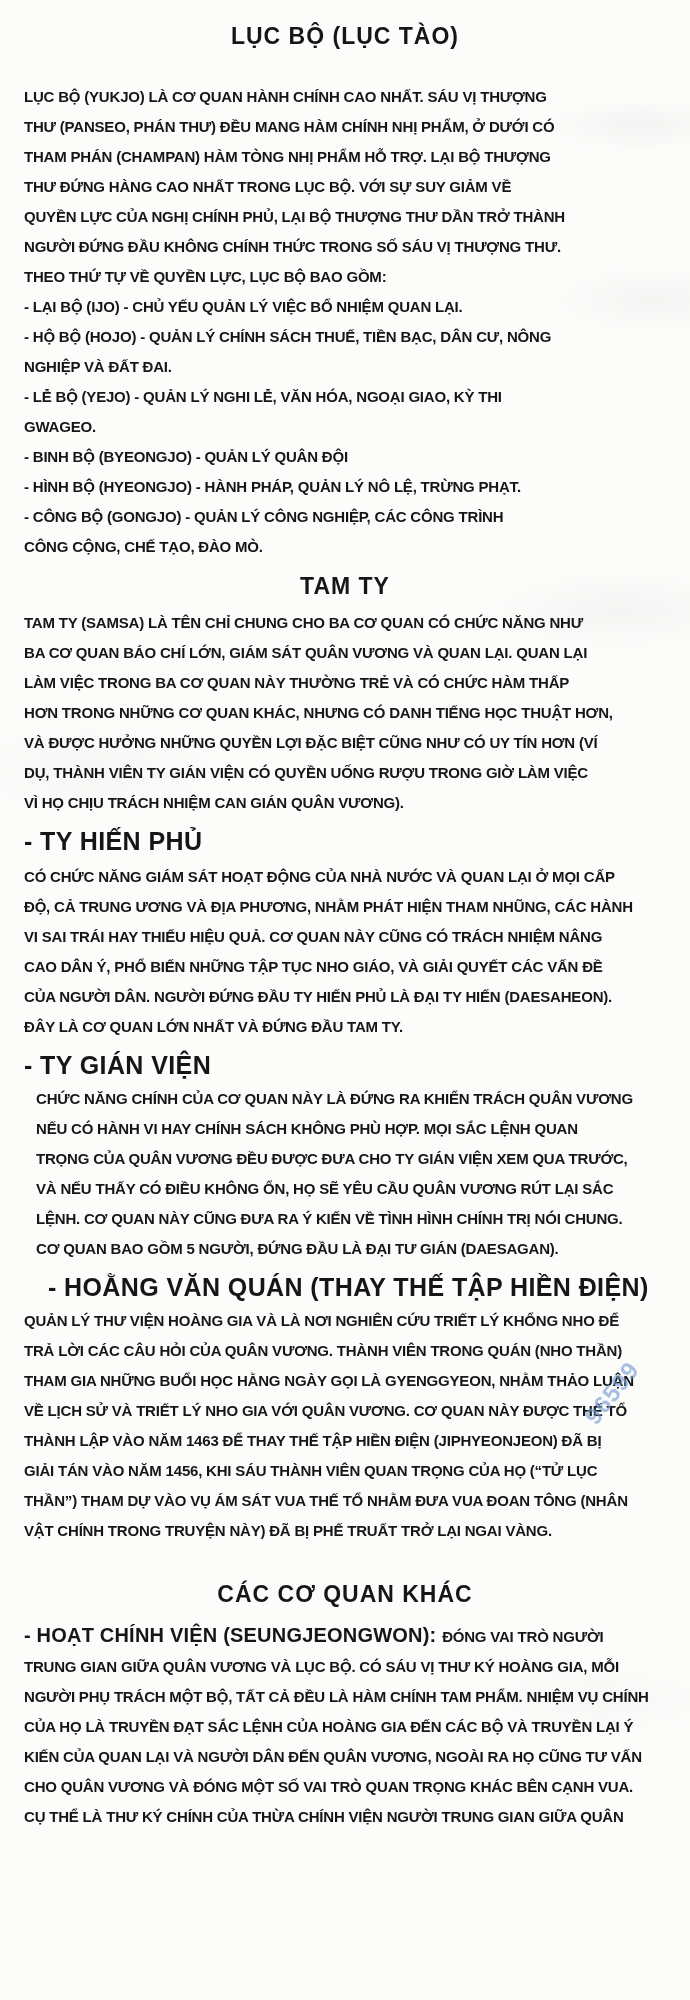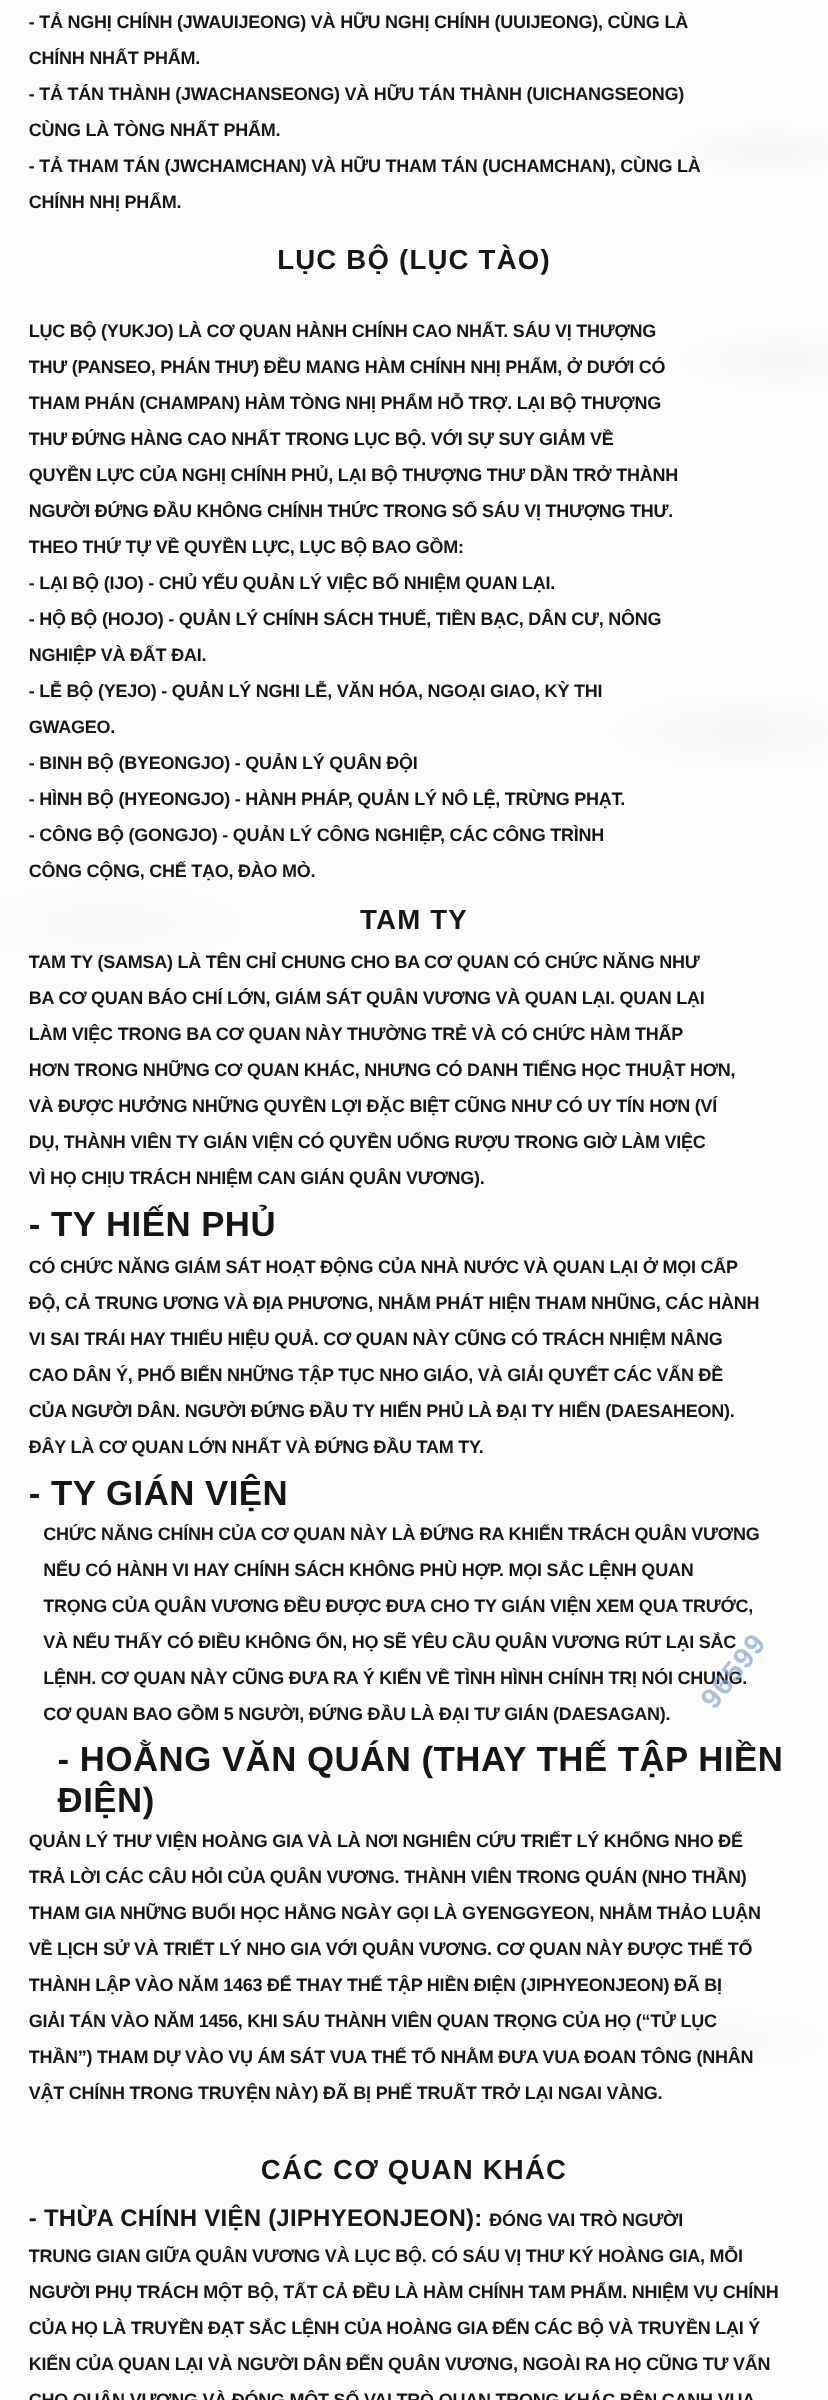--- a/index.html
+++ b/index.html
@@ -93,12 +93,6 @@
 
   <div class="content">
 
-    <p class="body-text" id="para-top-notes">- TẢ NGHỊ CHÍNH (JWAUIJEONG) VÀ HỮU NGHỊ CHÍNH (UUIJEONG), CÙNG LÀ
-CHÍNH NHẤT PHẨM.
-- TẢ TÁN THÀNH (JWACHANSEONG) VÀ HỮU TÁN THÀNH (UICHANGSEONG)
-CÙNG LÀ TÒNG NHẤT PHẨM.
-- TẢ THAM TÁN (JWCHAMCHAN) VÀ HỮU THAM TÁN (UCHAMCHAN), CÙNG LÀ
-CHÍNH NHỊ PHẨM.</p>
 
     <h1 class="h-big" id="heading-lucbo">LỤC BỘ (LỤC TÀO)</h1>
 

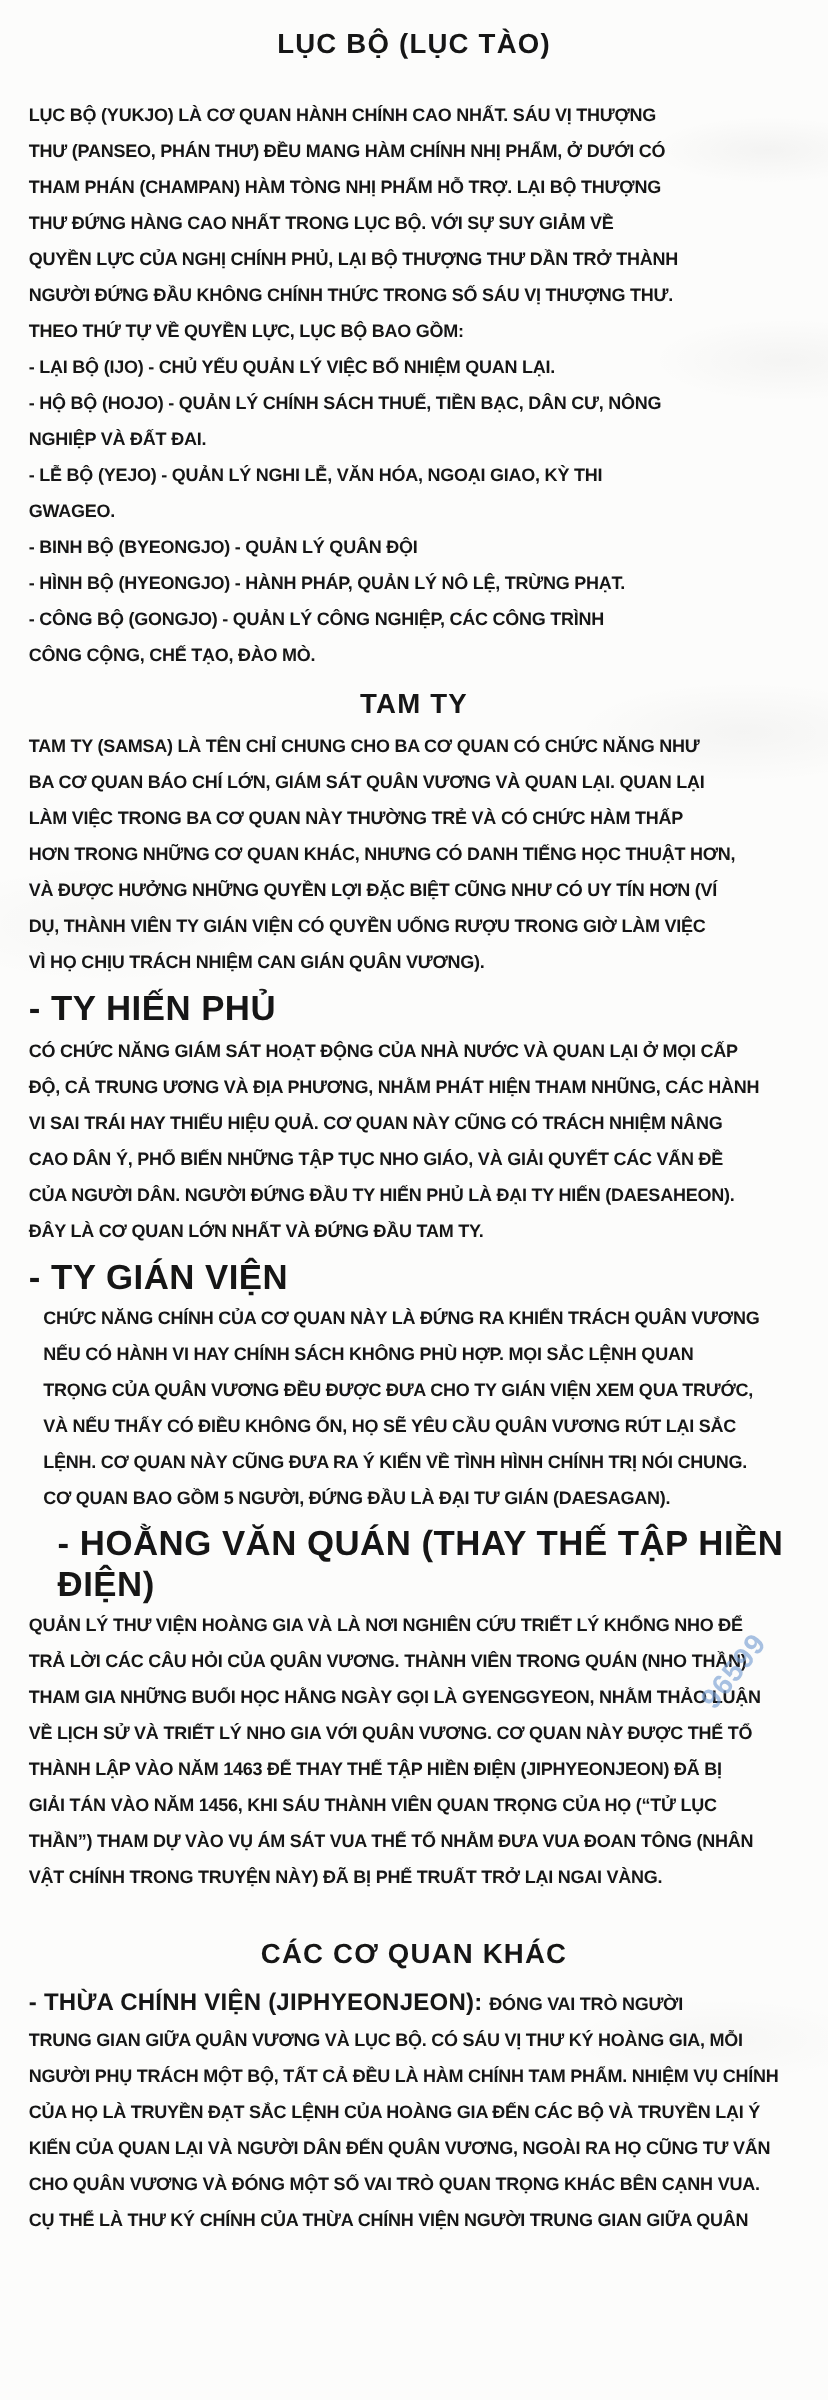--- a/index.html
+++ b/index.html
@@ -45,7 +45,7 @@
     margin:0;
   }
   .h-sub{
-    font-size:29px;
+    font-size:25px;
     line-height:34px;
     letter-spacing:0.4px;
     margin:0;

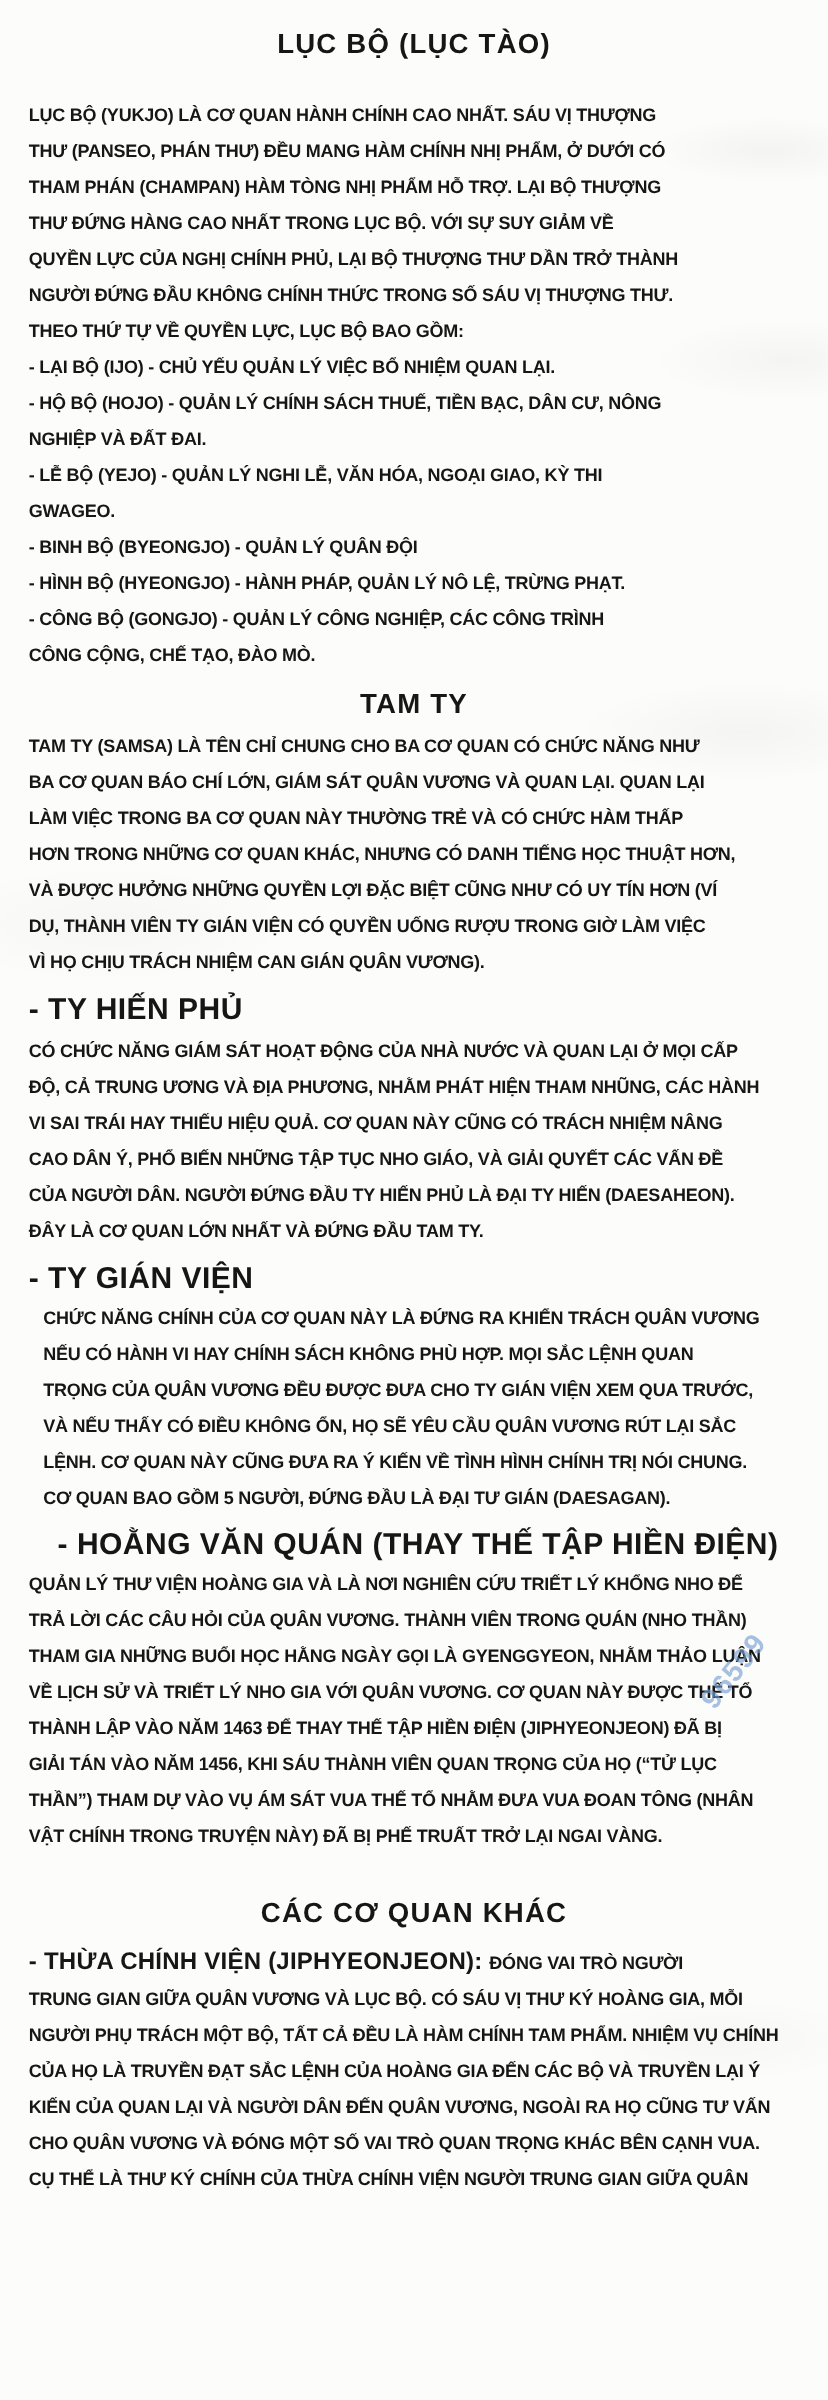--- a/index.html
+++ b/index.html
@@ -155,7 +155,7 @@
 
     <h1 class="h-big" id="heading-other">CÁC CƠ QUAN KHÁC</h1>
 
-    <p class="body-text" id="para-seungjeongwon"><span class="lead">- THỪA CHÍNH VIỆN (JIPHYEONJEON): </span><span class="lead-tail">ĐÓNG VAI TRÒ NGƯỜI
+    <p class="body-text" id="para-seungjeongwon"><span class="lead">- HOẠT CHÍNH VIỆN (SEUNGJEONGWON): </span><span class="lead-tail">ĐÓNG VAI TRÒ NGƯỜI
 TRUNG GIAN GIỮA QUÂN VƯƠNG VÀ LỤC BỘ. CÓ SÁU VỊ THƯ KÝ HOÀNG GIA, MỖI
 NGƯỜI PHỤ TRÁCH MỘT BỘ, TẤT CẢ ĐỀU LÀ HÀM CHÍNH TAM PHẨM. NHIỆM VỤ CHÍNH
 CỦA HỌ LÀ TRUYỀN ĐẠT SẮC LỆNH CỦA HOÀNG GIA ĐẾN CÁC BỘ VÀ TRUYỀN LẠI Ý

